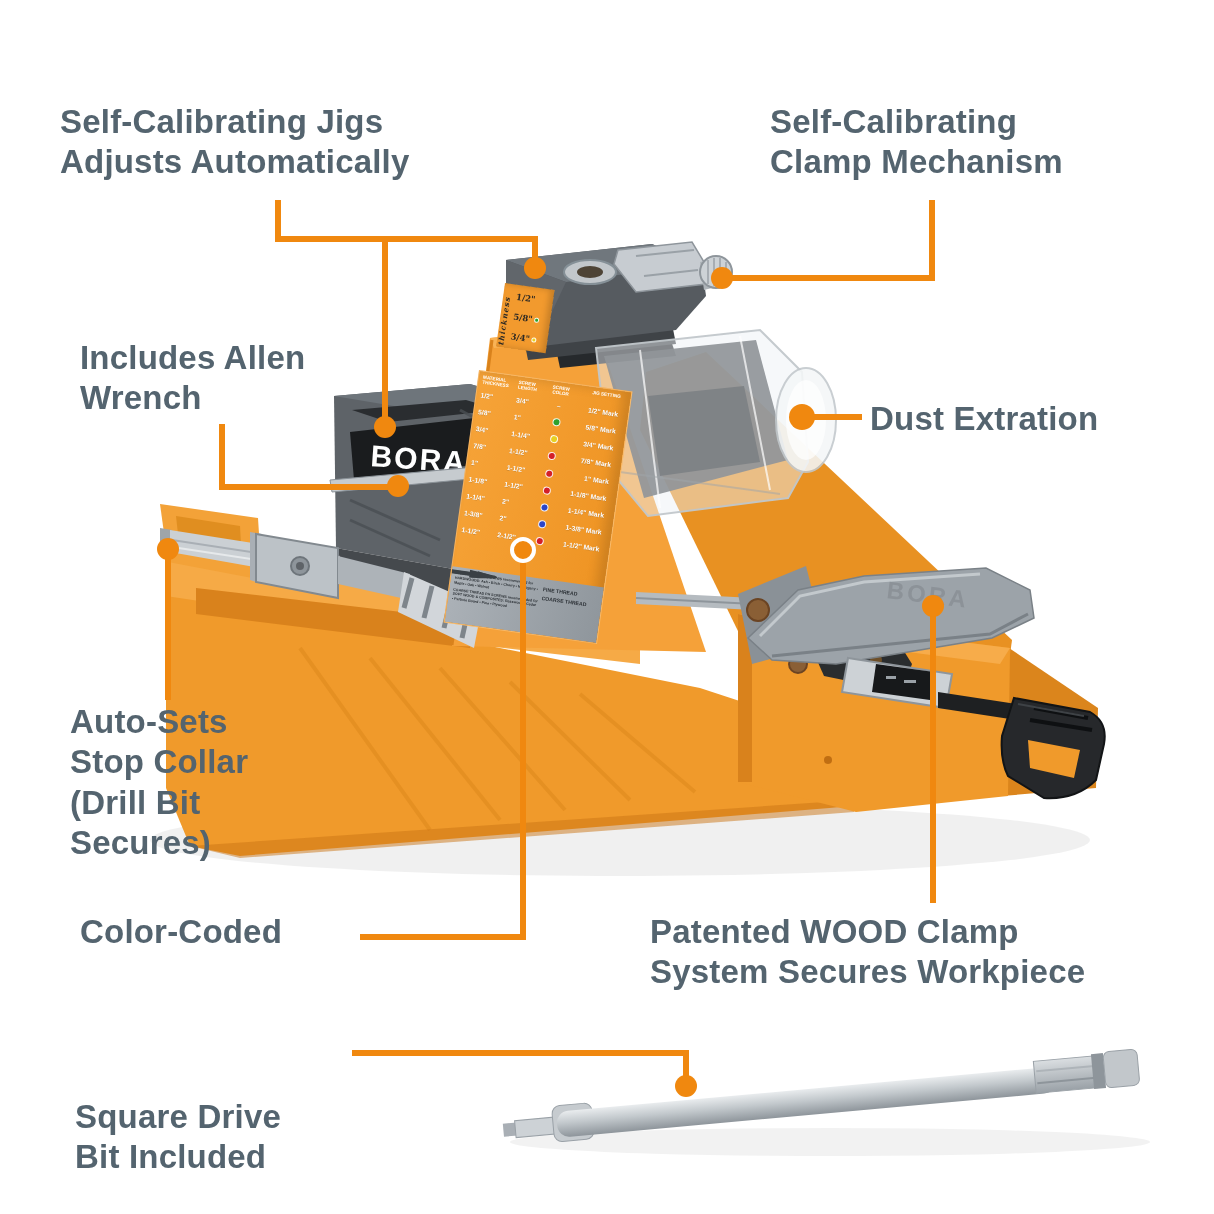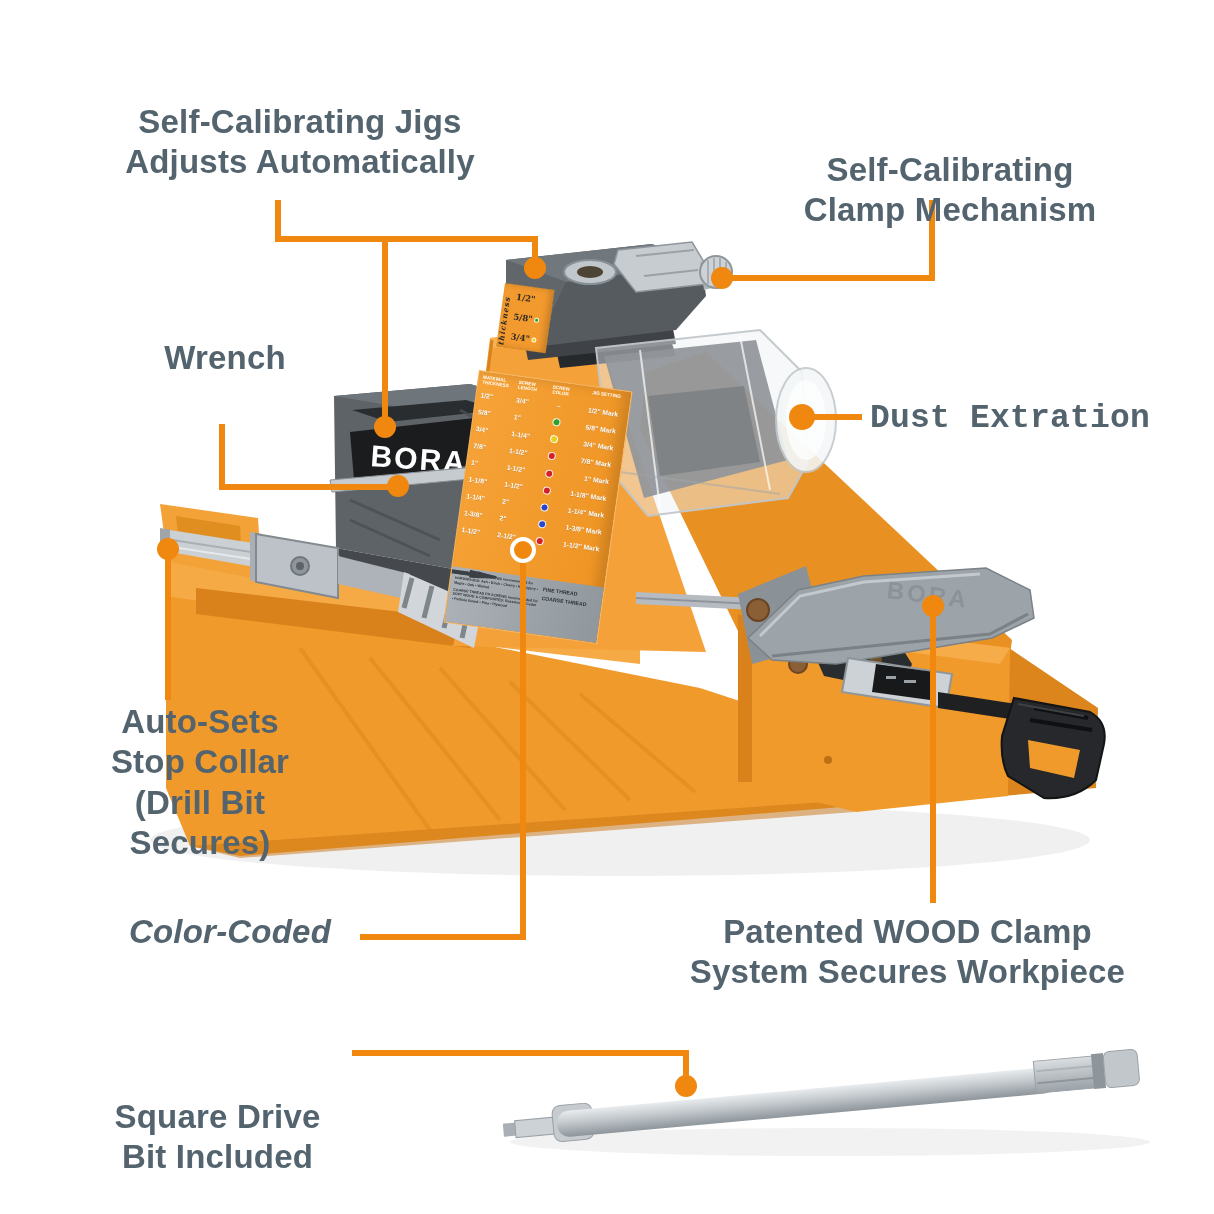--- a/index.html
+++ b/index.html
@@ -9,7 +9,7 @@
   #connector-layer{pointer-events:none;}
 
   .lbl{position:absolute;color:#54646F;font:700 33px/1.22 "Liberation Sans",sans-serif;
-       text-align:center;letter-spacing:.2px;white-space:nowrap;}
+       letter-spacing:.2px;white-space:nowrap;}
   .lbl div{white-space:nowrap;}
   .lbl-left{text-align:left;}
 

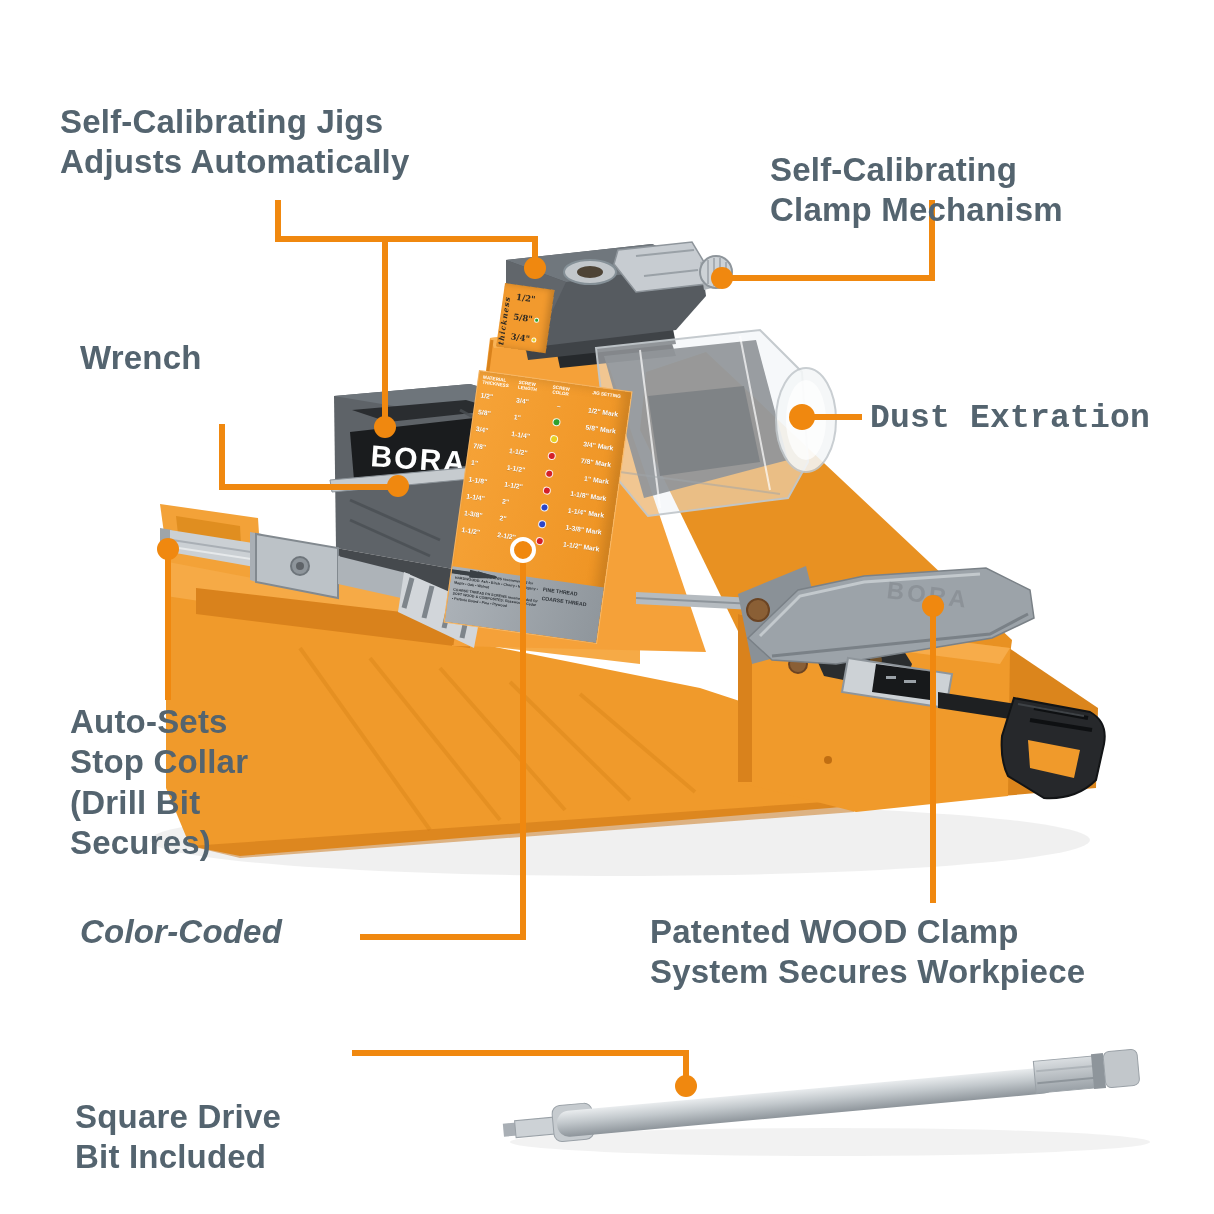--- a/index.html
+++ b/index.html
@@ -343,7 +343,7 @@
   <div>Adjusts Automatically</div>
 </div>
 
-<div class="lbl" style="left:770px;top:102px;width:360px;margin-top:48px;">
+<div class="lbl" style="left:770px;top:102px;width:360px;">
   <div>Self-Calibrating</div>
   <div>Clamp Mechanism</div>
 </div>

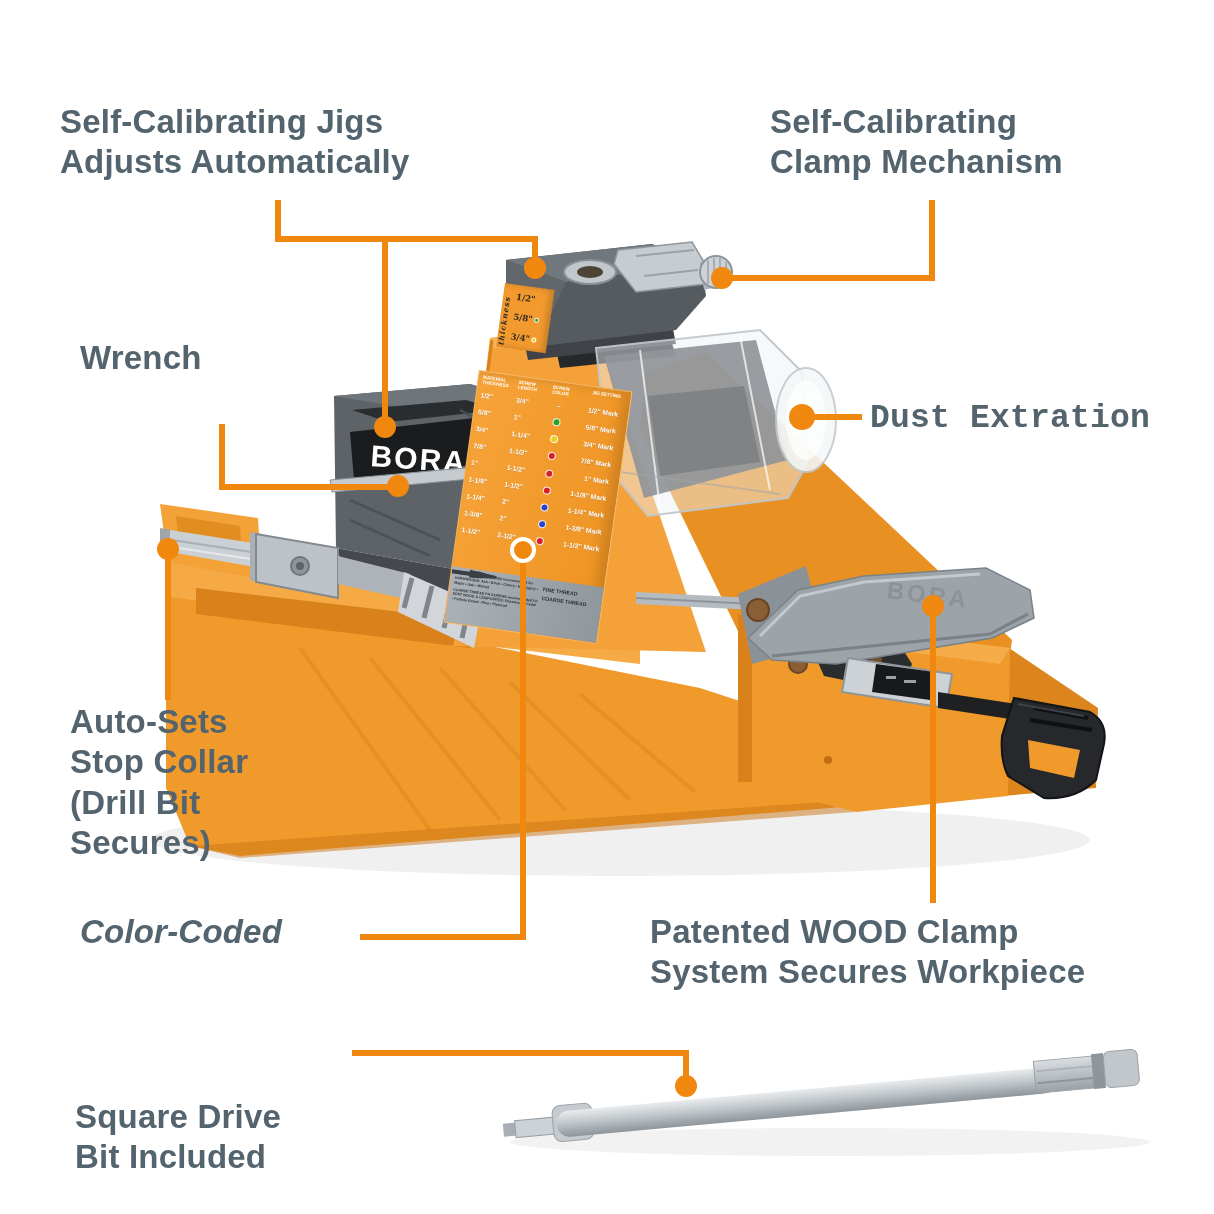--- a/index.html
+++ b/index.html
@@ -349,6 +349,7 @@
 </div>
 
 <div class="lbl" style="left:80px;top:338px;width:290px;">
+  <div>Includes Allen</div>
   <div>Wrench</div>
 </div>
 

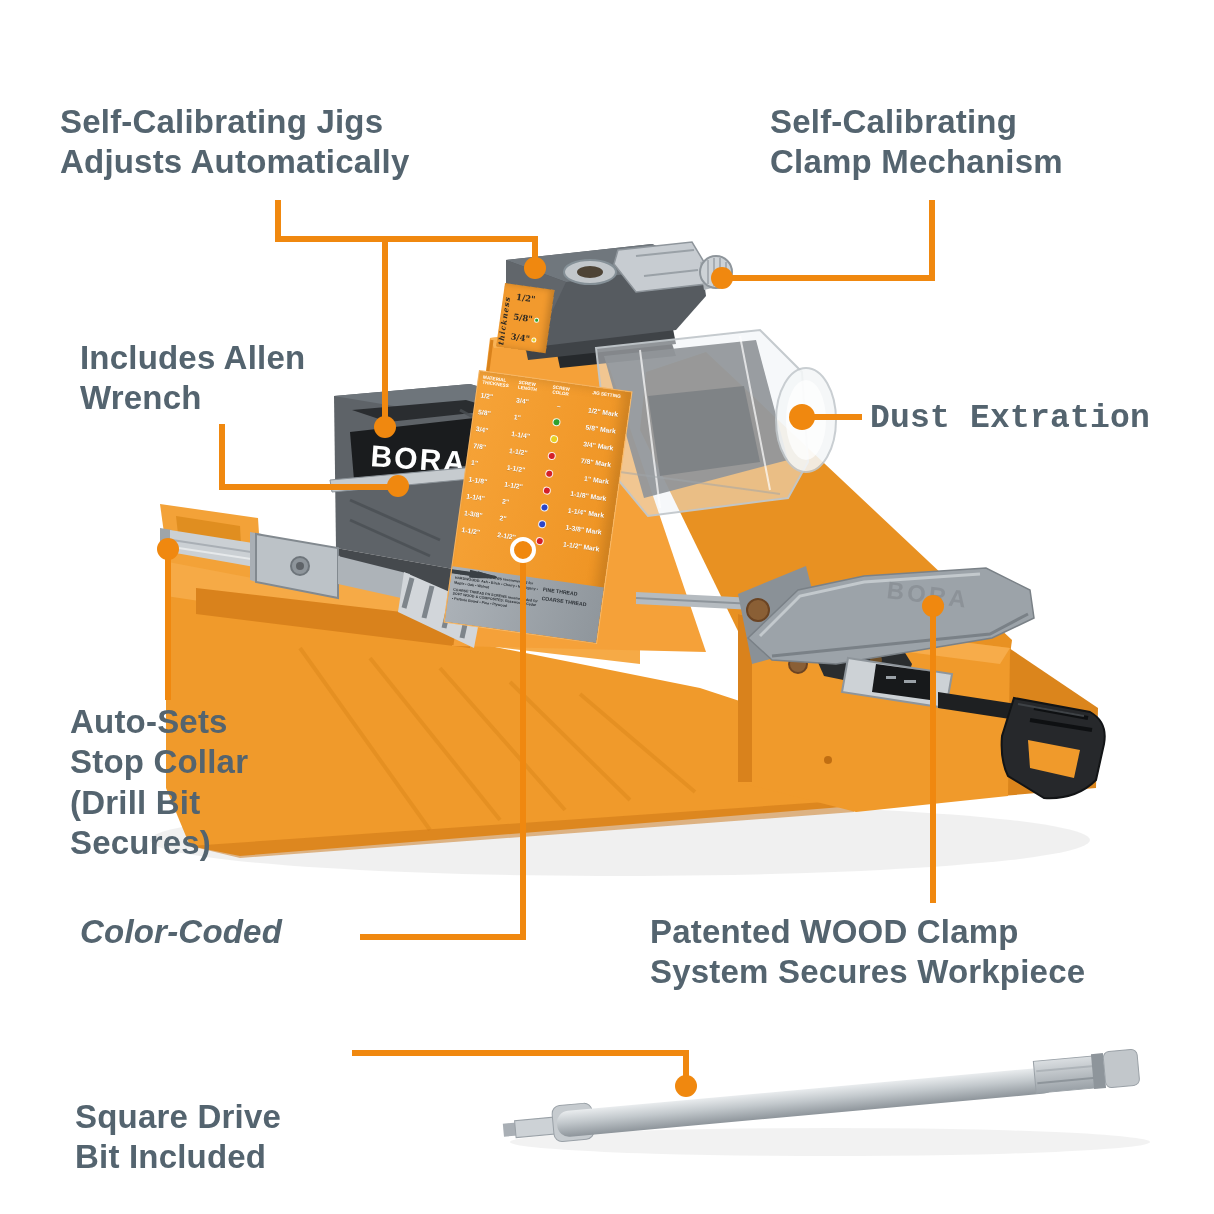--- a/index.html
+++ b/index.html
@@ -353,7 +353,7 @@
   <div>Wrench</div>
 </div>
 
-<div class="lbl lbl-left" style="left:870px;top:399px;width:300px;font-family:Liberation Mono, monospace;">
+<div class="lbl lbl-left" style="left:870px;top:399px;width:300px;">
   <div>Dust Extration</div>
 </div>
 

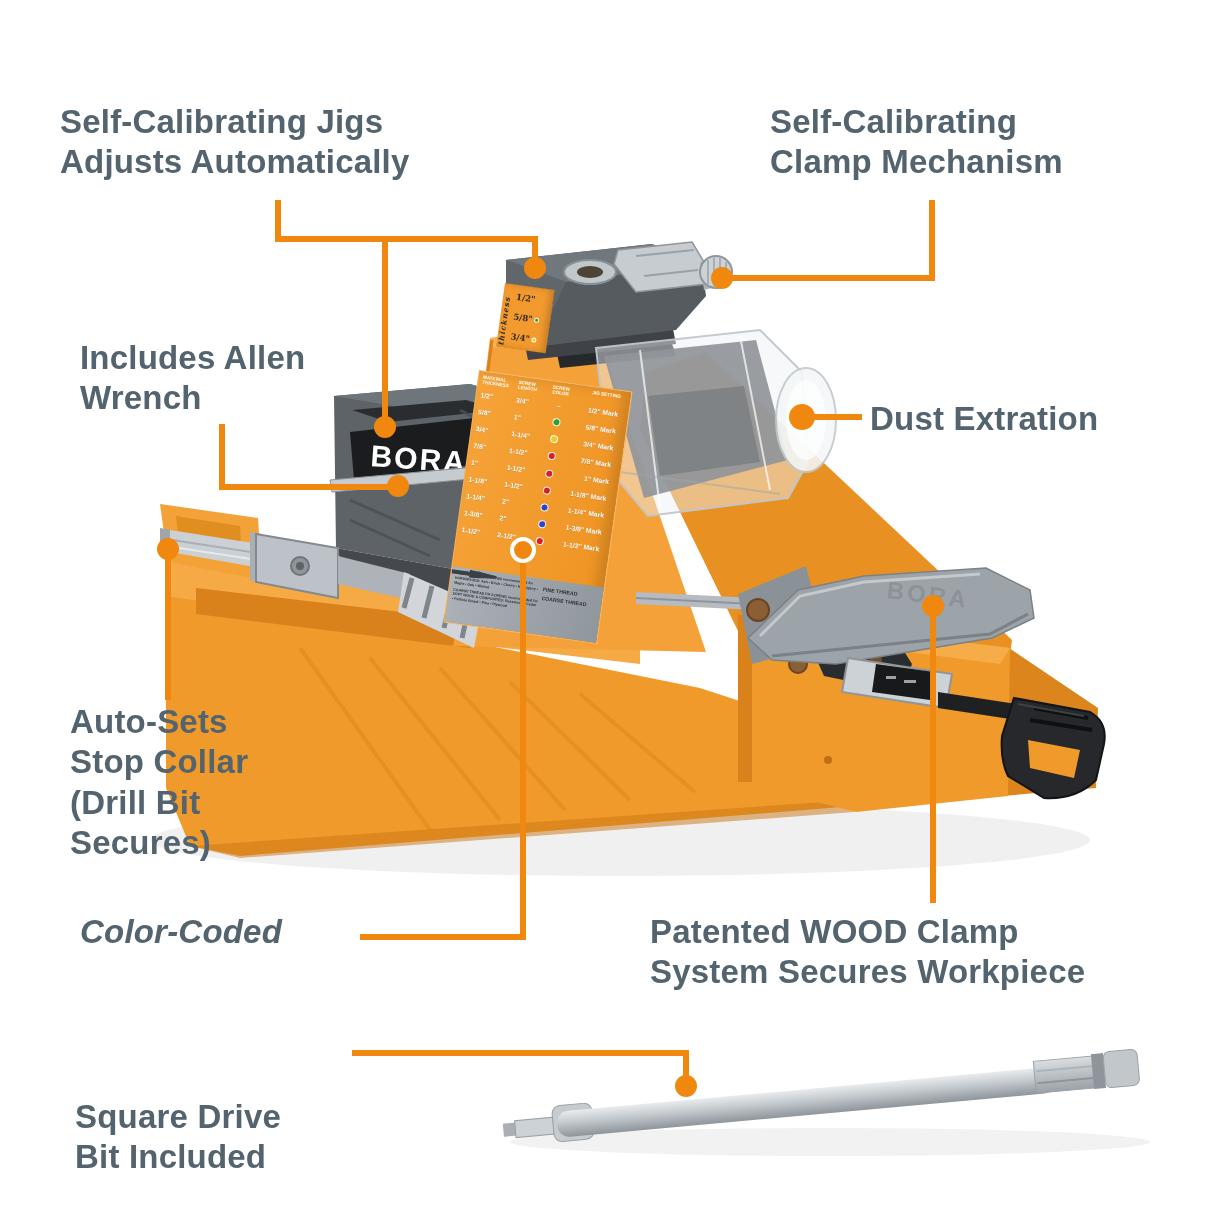--- a/index.html
+++ b/index.html
@@ -364,7 +364,7 @@
   <div>Secures)</div>
 </div>
 
-<div class="lbl" style="left:80px;top:912px;width:300px;font-style:italic;">
+<div class="lbl" style="left:80px;top:912px;width:300px;">
   <div>Color-Coded</div>
 </div>
 

